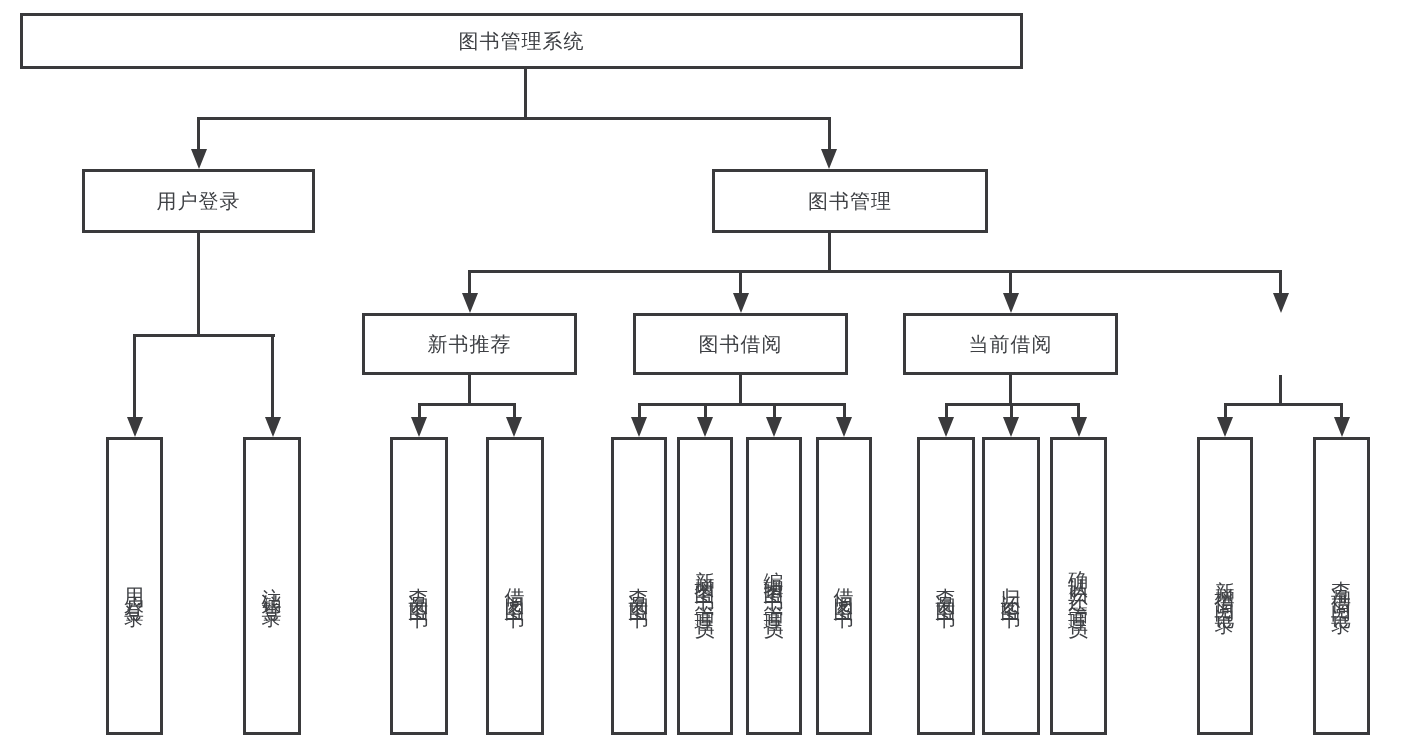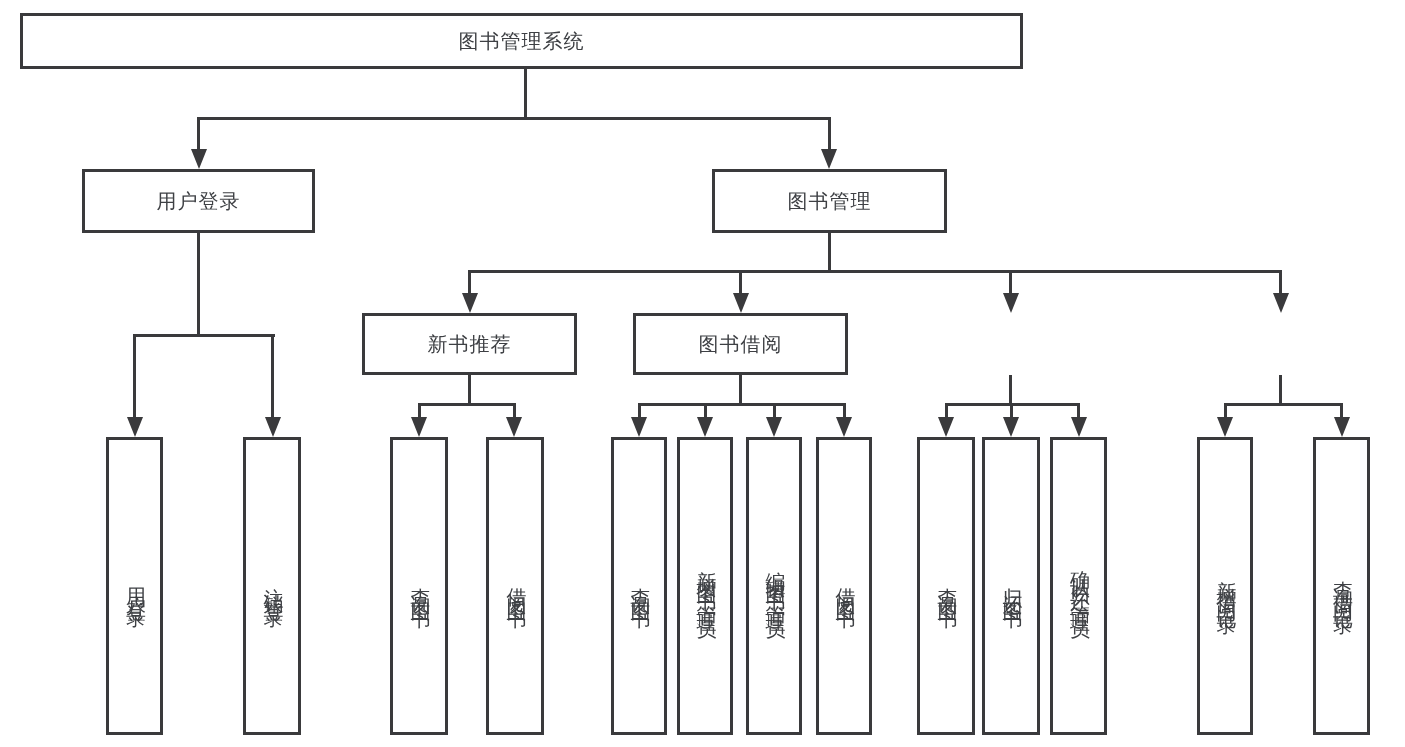--- a/index.html
+++ b/index.html
@@ -28,7 +28,6 @@
     color: var(--text);
     font-size: 20px;
     letter-spacing: 1px;
-    font-family: Liberation Mono, monospace;
   }
   .node .lbl { white-space: nowrap; }
   .node.leaf .lbl {

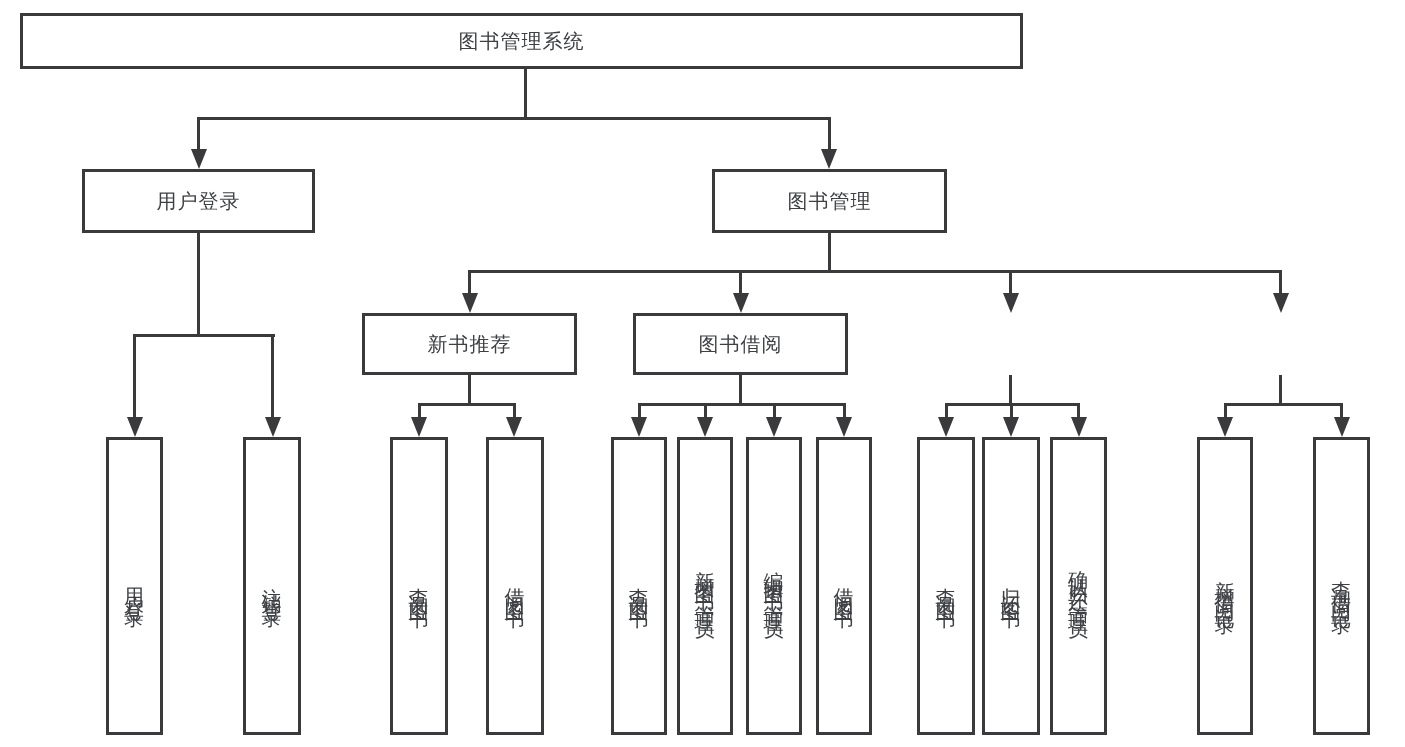--- a/index.html
+++ b/index.html
@@ -121,7 +121,7 @@
     <div class="node" style="left: 82px; top: 169px; width: 233px; height: 64px;">
       <span class="lbl">用户登录</span>
     </div>
-    <div class="node" style="left: 712px; top: 169px; width: 235px; height: 64px;">
+    <div class="node" style="left: 712px; top: 169px; width: 276px; height: 64px;">
       <span class="lbl">图书管理</span>
     </div>
     <div class="node" style="left: 362px; top: 313px; width: 215px; height: 62px;">

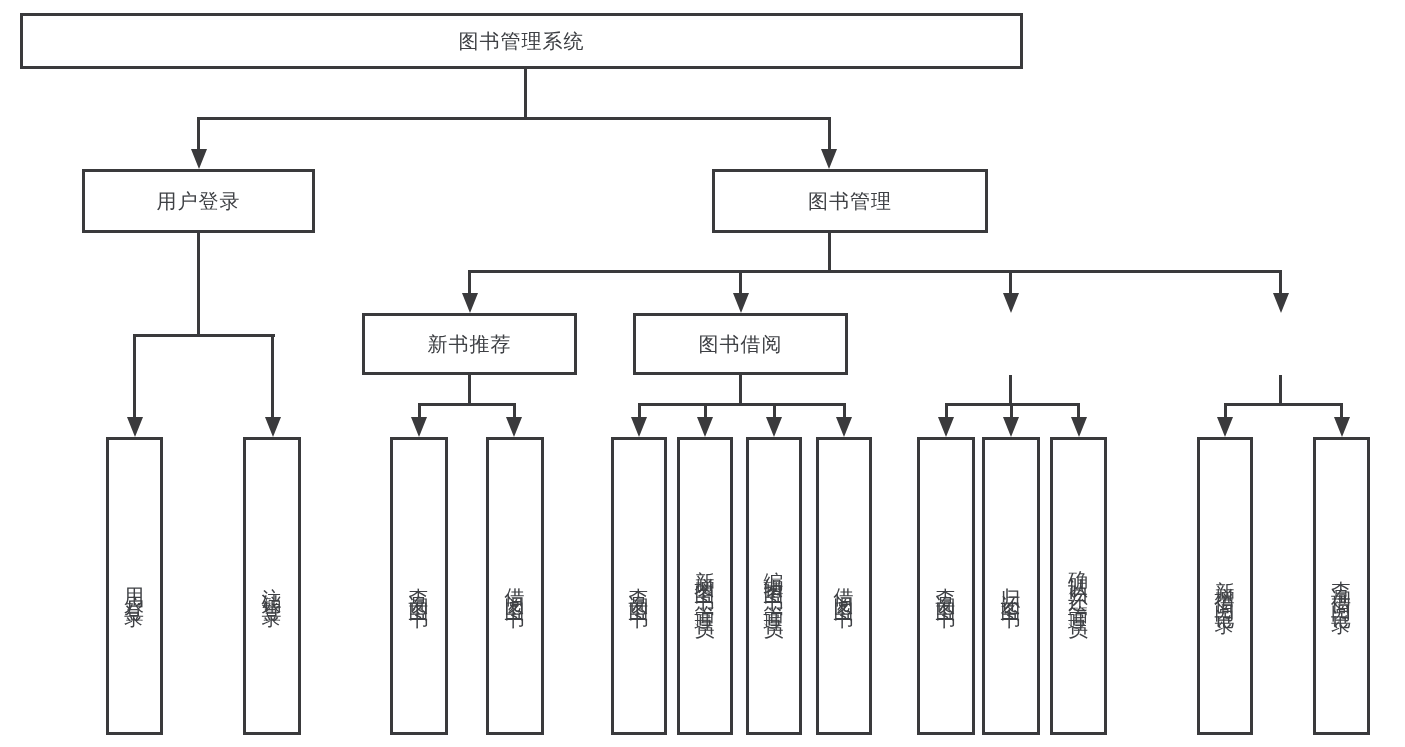--- a/index.html
+++ b/index.html
@@ -130,6 +130,9 @@
     <div class="node" style="left: 633px; top: 313px; width: 215px; height: 62px;">
       <span class="lbl">图书借阅</span>
     </div>
+    <div class="node" style="left: 903px; top: 313px; width: 215px; height: 62px;">
+      <span class="lbl">当前借阅</span>
+    </div>
     <div class="node leaf" style="left: 106px; top: 437px; width: 57px; height: 298px;">
       <span class="lbl">用户登录</span>
     </div>

